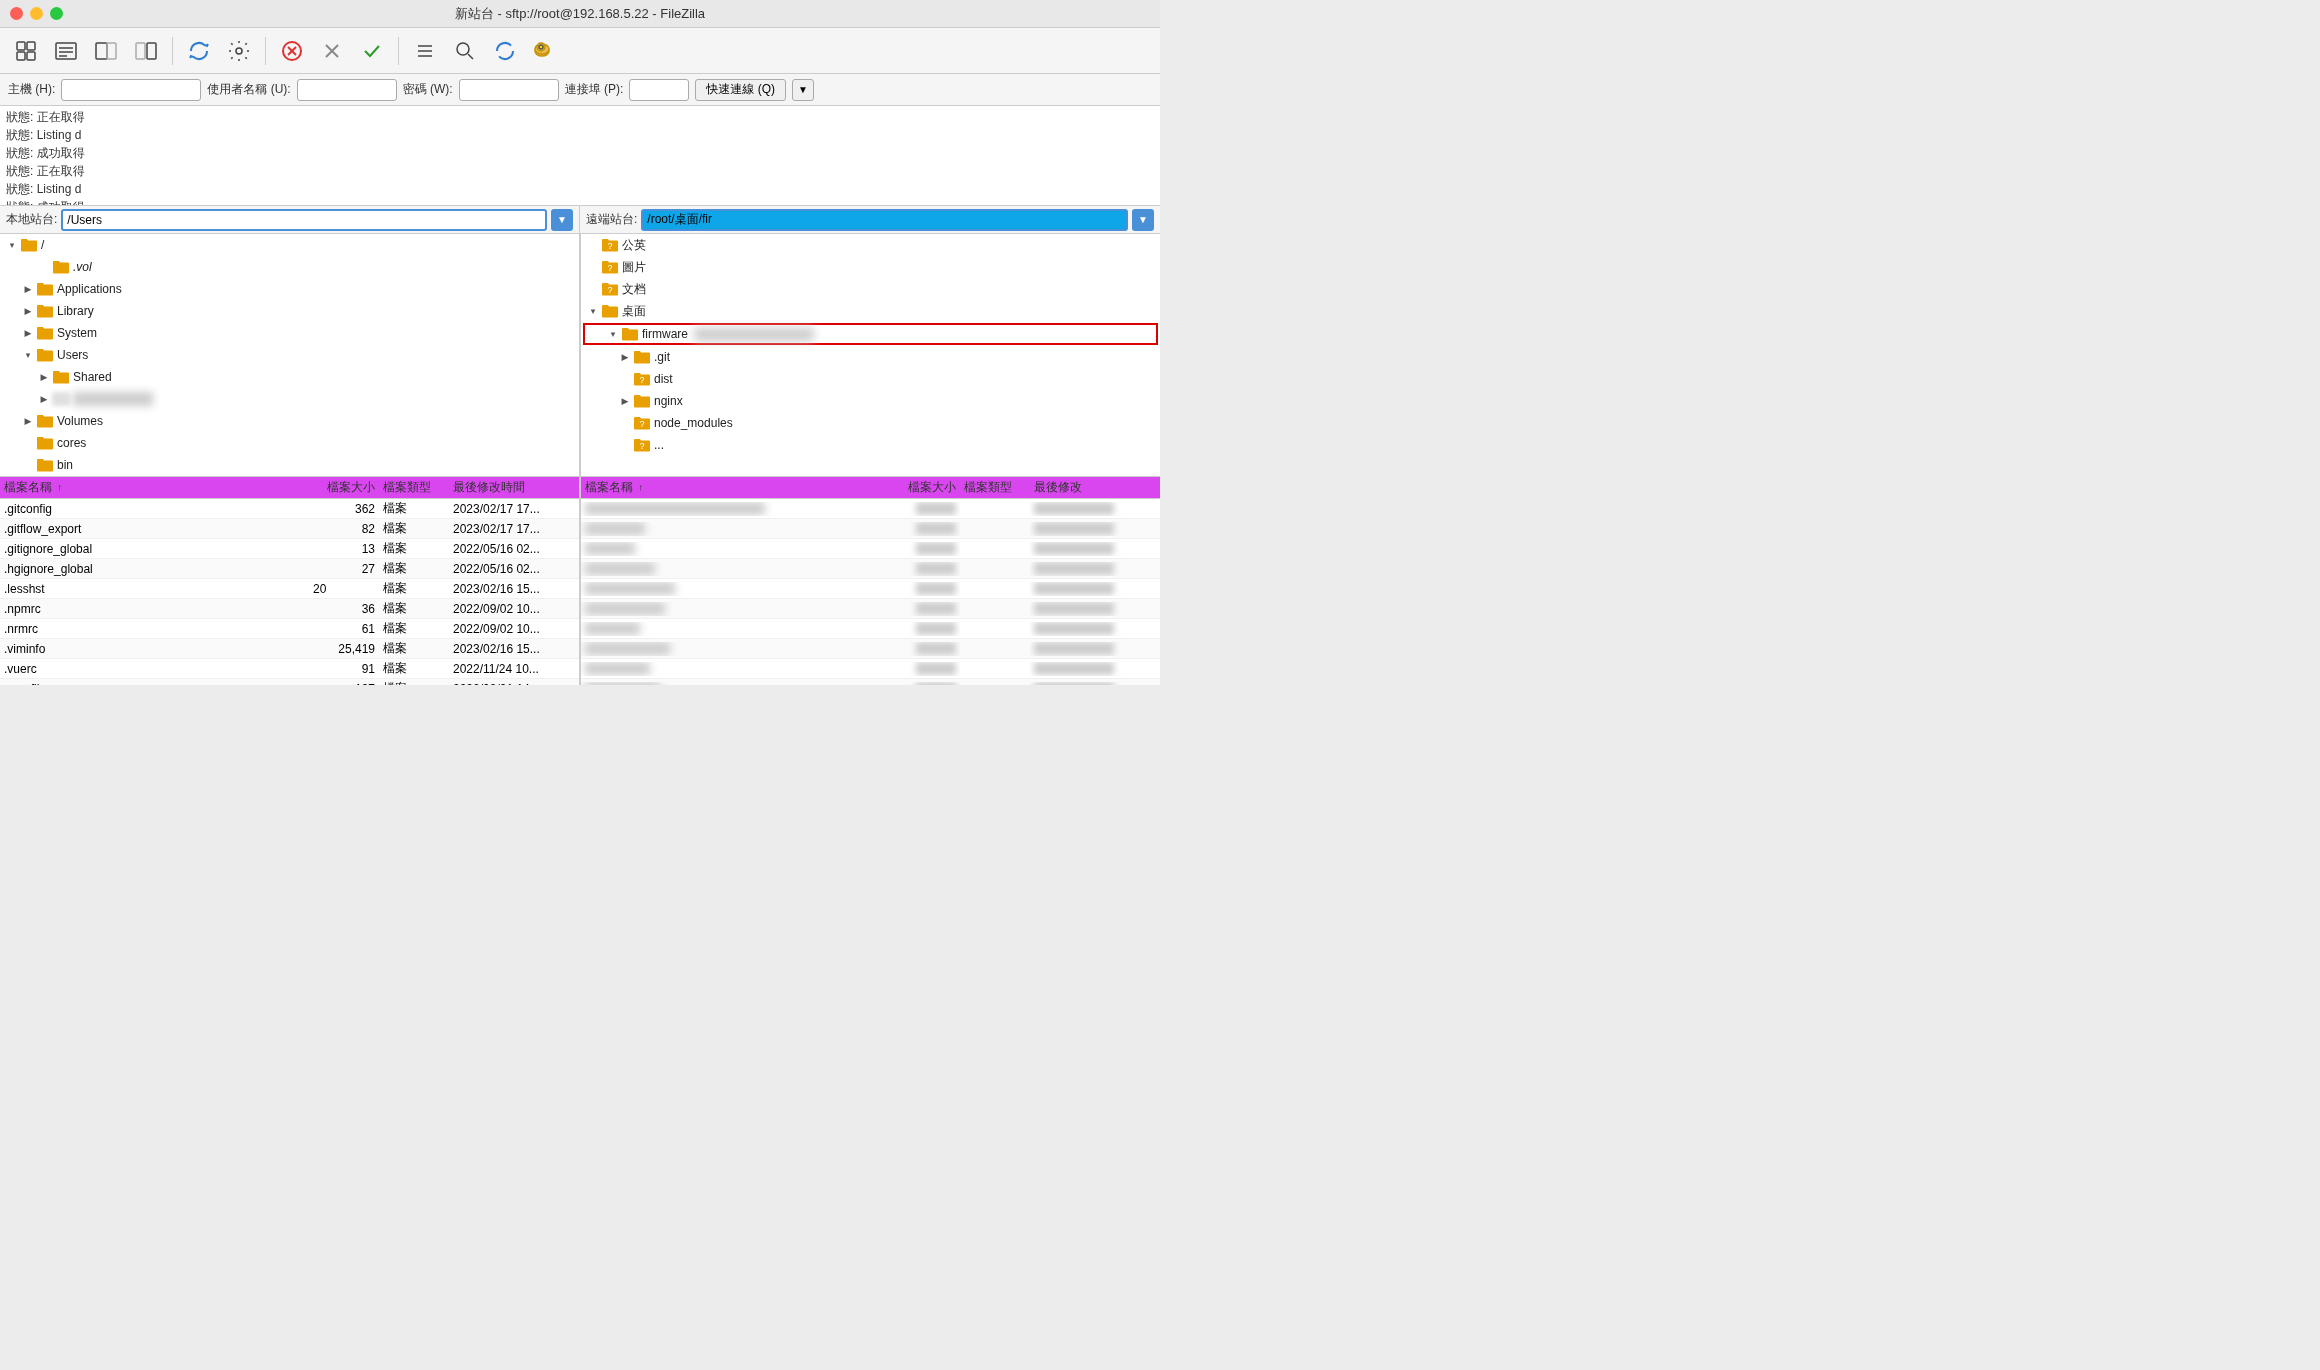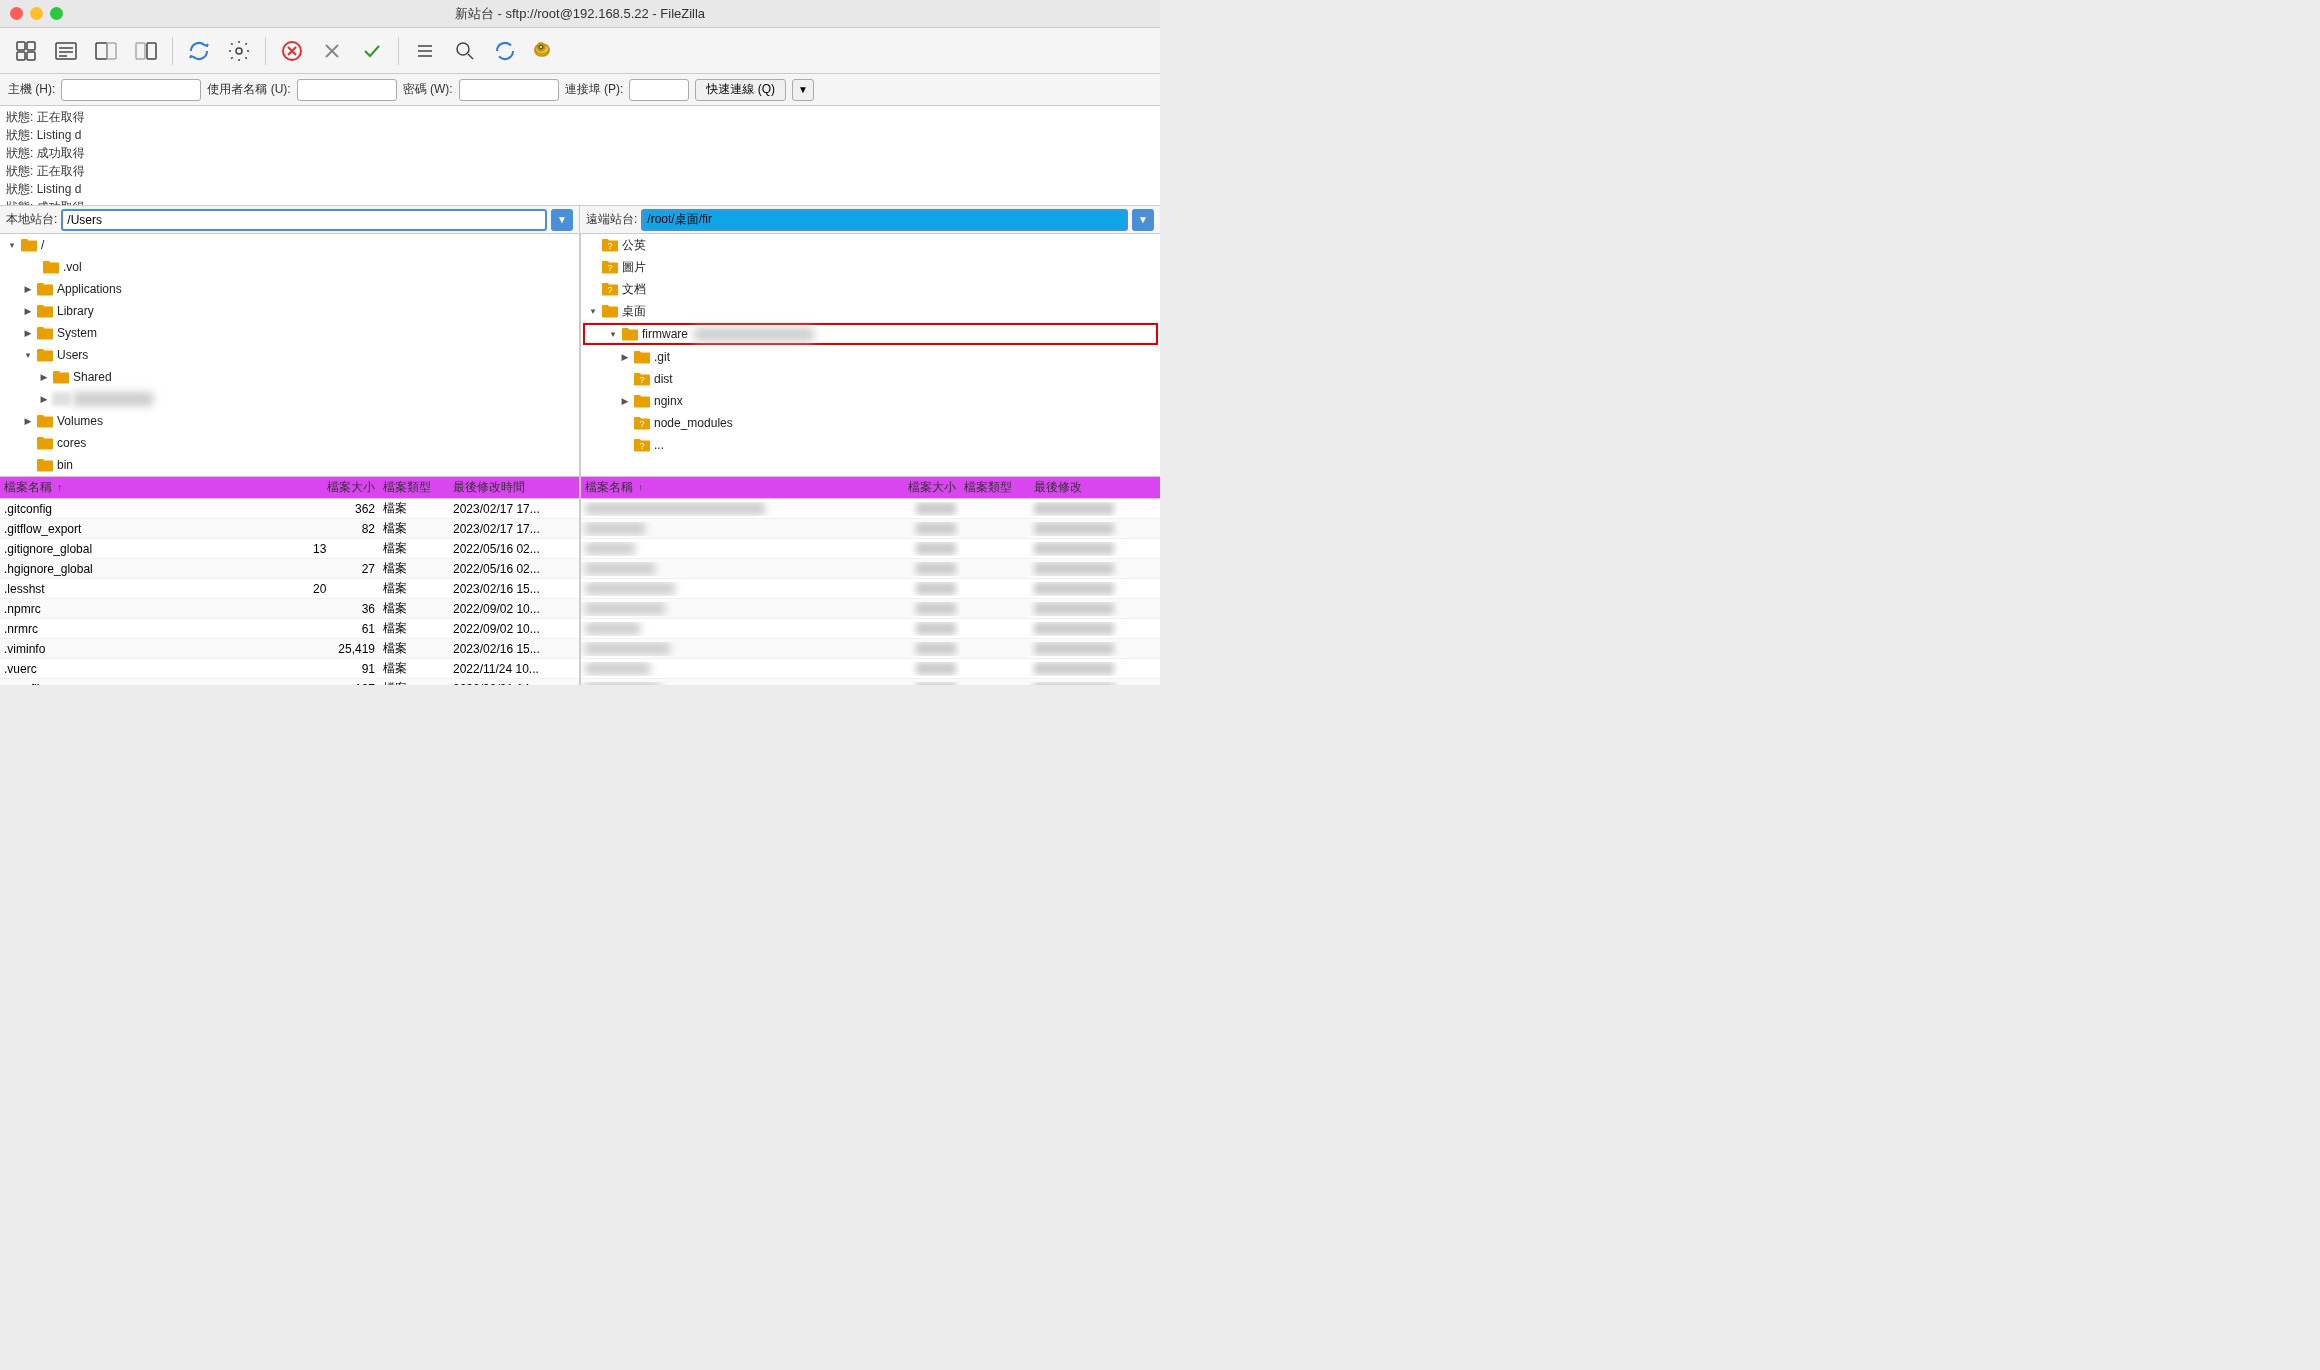--- a/index.html
+++ b/index.html
@@ -428,7 +428,7 @@
           </span>
           <span class="tree-label">/</span>
         </div>
-        <div class="tree-item" style="padding-left: 26px;">
+        <div class="tree-item" style="padding-left: 36px; font-style: italic;">
           <span class="tree-toggle"></span>
           <span class="tree-icon">
             <svg width="16" height="14" viewBox="0 0 16 14">

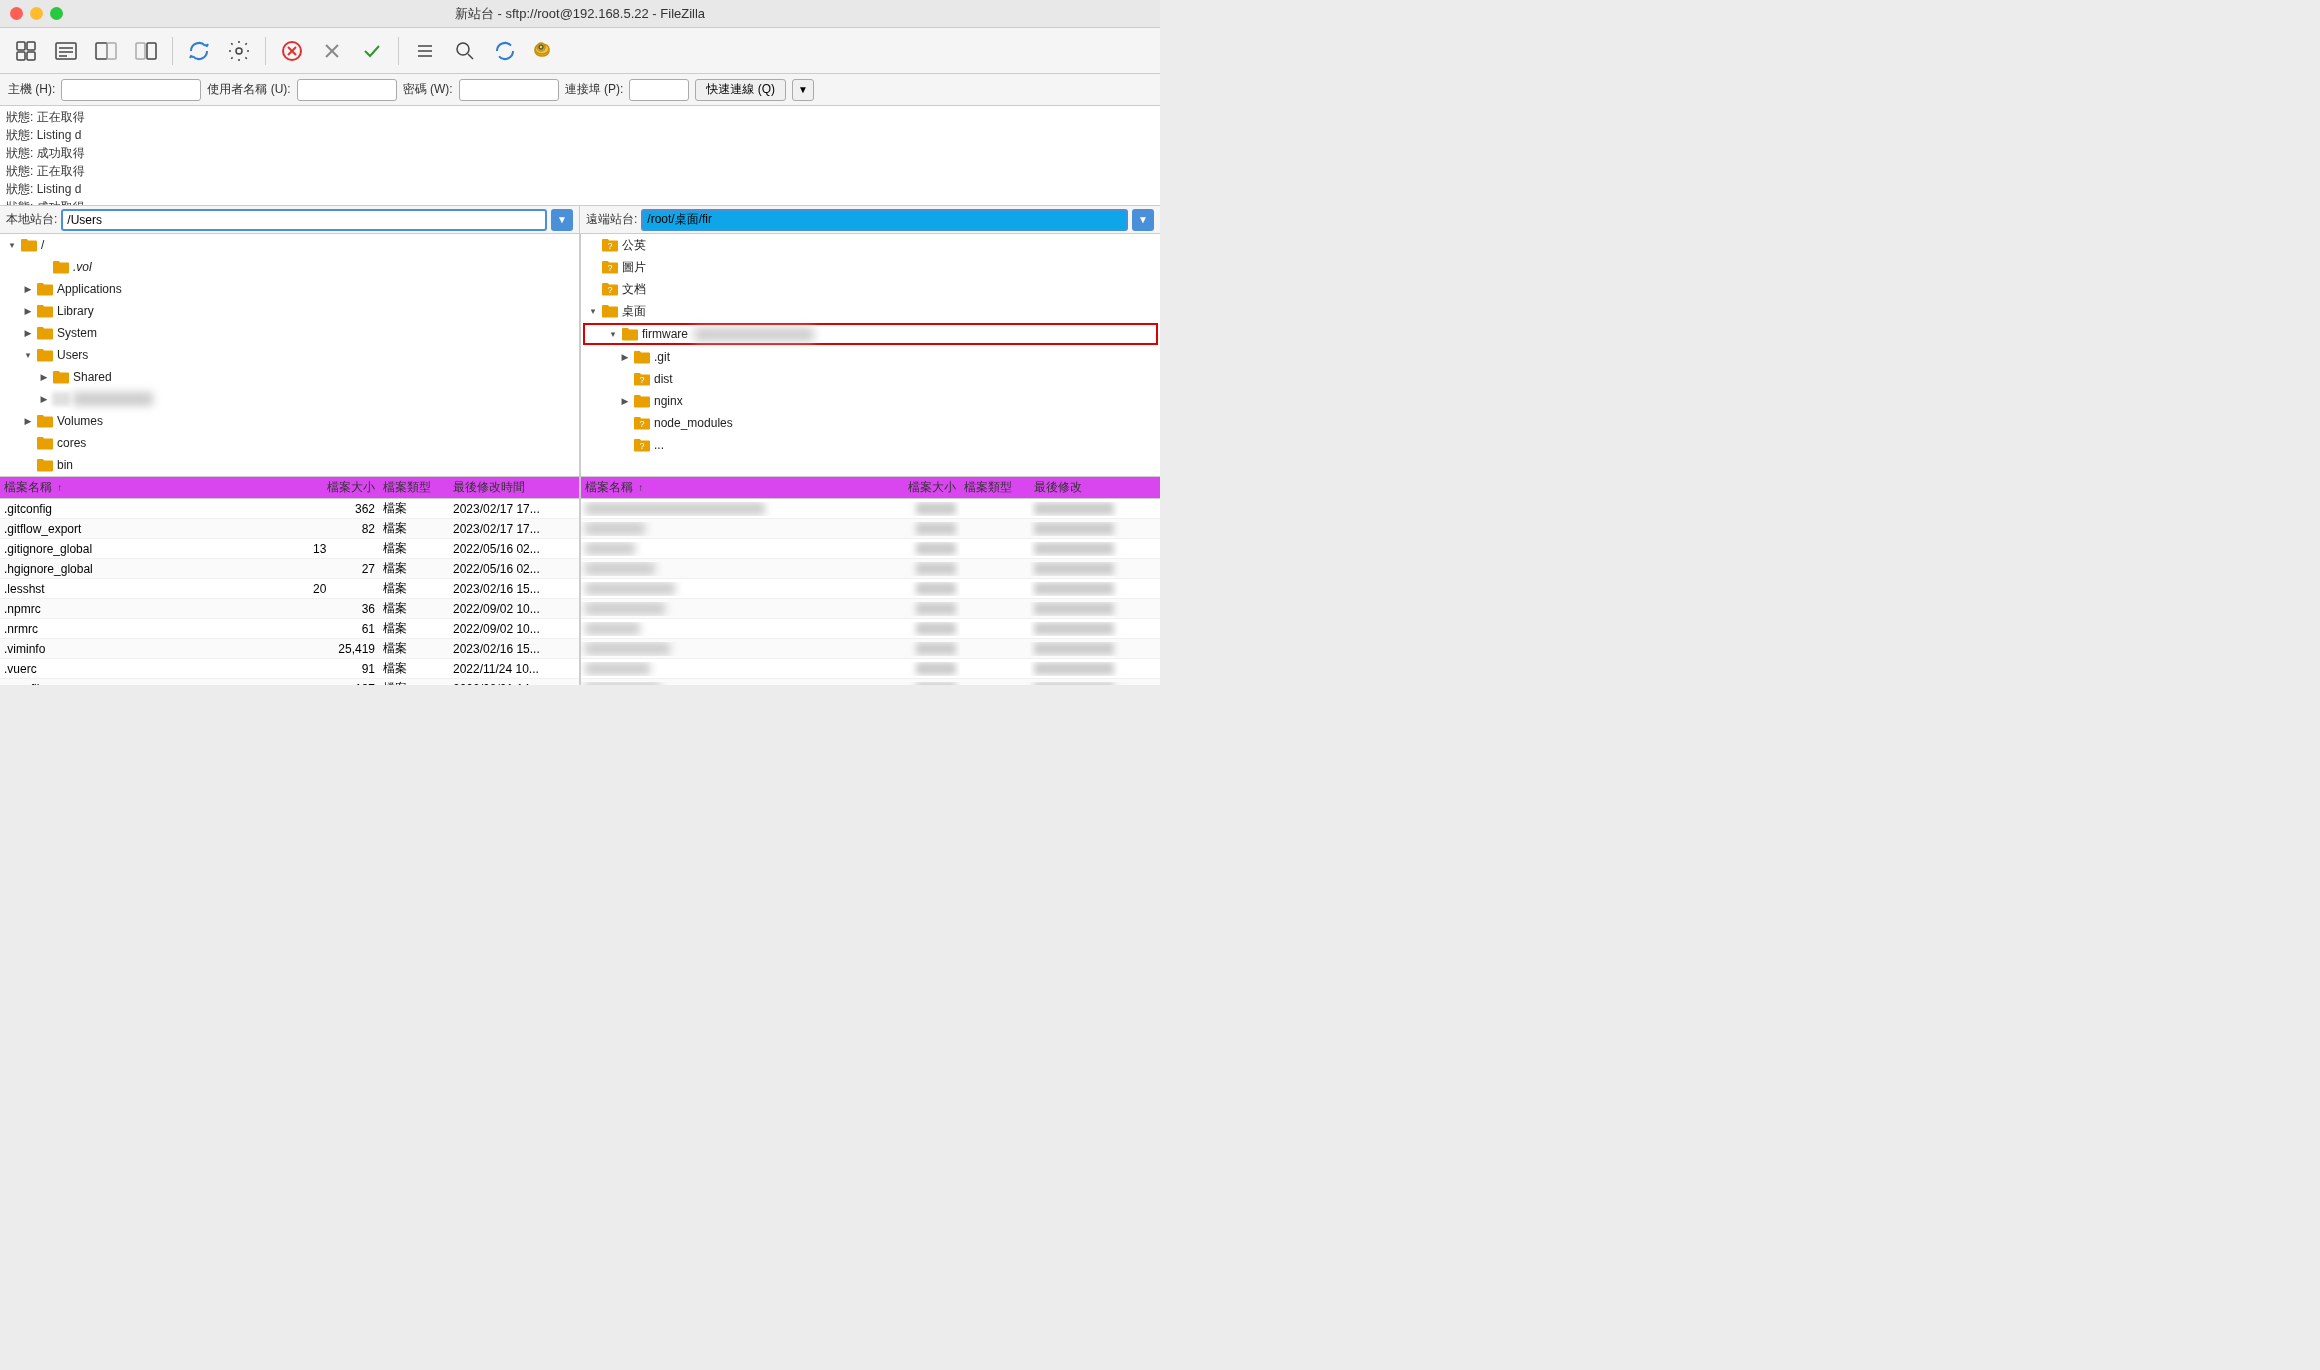--- a/index.html
+++ b/index.html
@@ -540,7 +540,7 @@
   </div>
           <div class="file-row">
     <div class="col col-name">.gitignore_global</div>
-    <div class="col col-size" style="text-align:left">13</div>
+    <div class="col col-size" style="text-align:right">13</div>
     <div class="col col-type">檔案</div>
     <div class="col col-date">2022/05/16 02...</div>
   </div>

